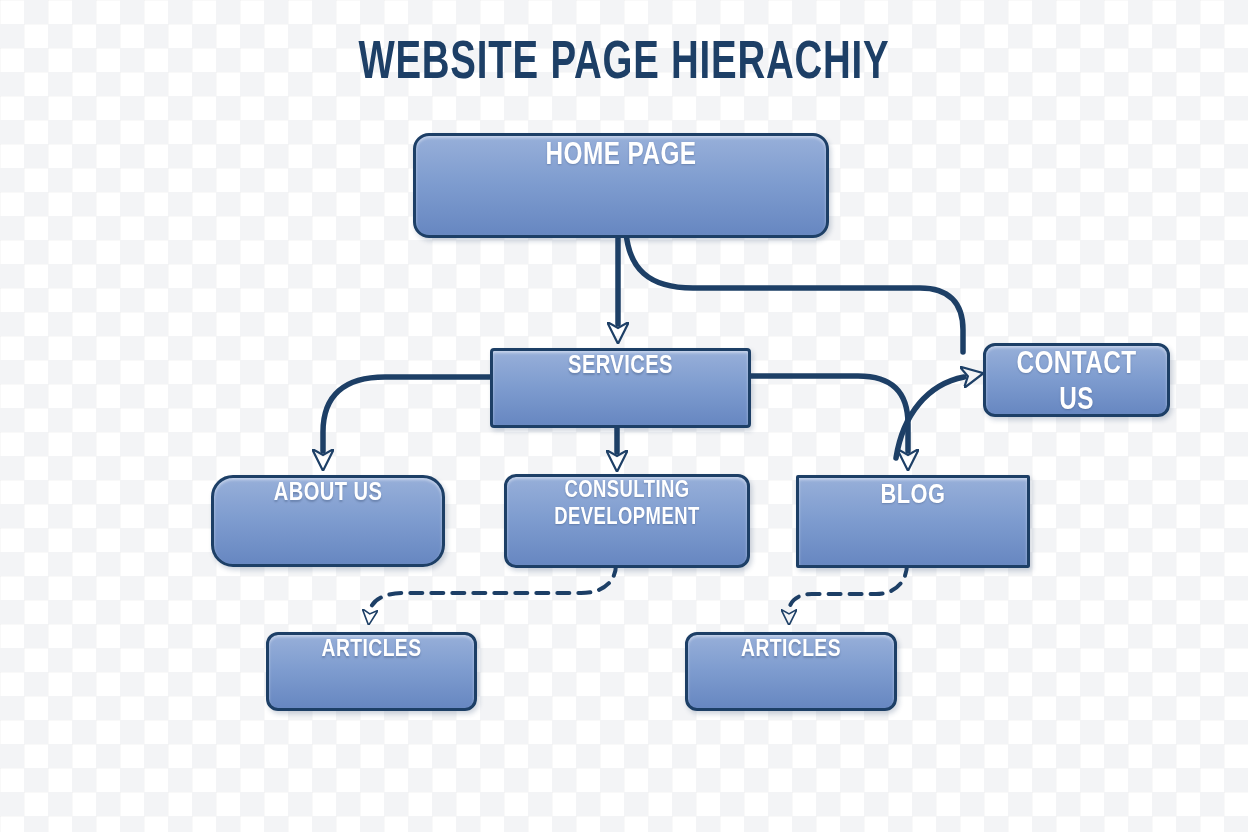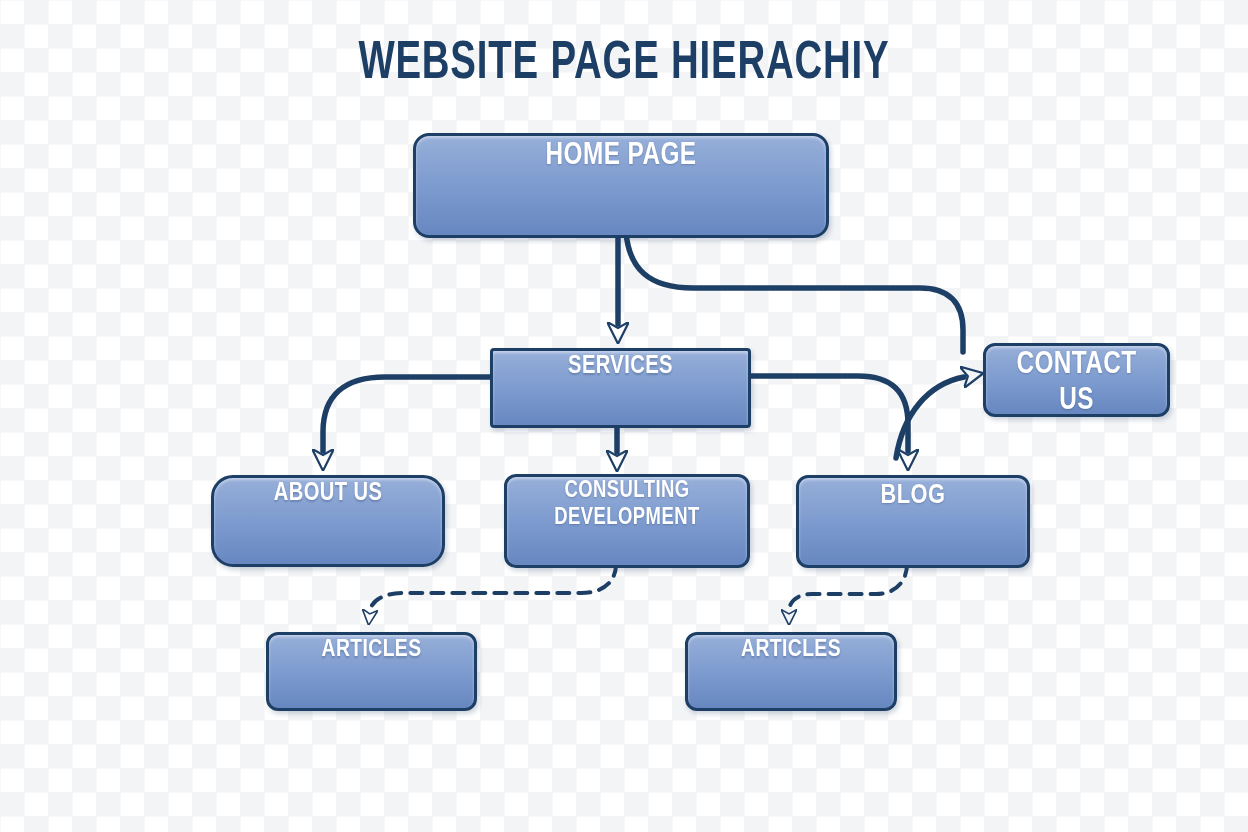--- a/index.html
+++ b/index.html
@@ -37,7 +37,7 @@
   #n-contact{left:983px;top:343px;width:181px;height:68px;border-radius:12px;font-size:29px;}
   #n-about{left:211px;top:475px;width:228px;height:86px;border-radius:22px;font-size:24px;}
   #n-consulting{left:497px;top:474px;width:240px;height:88px;border-radius:12px;font-size:22px;margin-left:7px;}
-  #n-blog{left:796px;top:475px;width:228px;height:87px;border-radius:12px;font-size:26px;}
+  #n-blog{left:796px;top:475px;width:228px;height:87px;border-radius:2px;font-size:26px;}
   #n-articles-left{left:266px;top:632px;width:205px;height:73px;border-radius:12px;font-size:23px;}
   #n-articles-right{left:685px;top:632px;width:206px;height:73px;border-radius:12px;font-size:23px;}
   svg.edges{position:absolute;left:0;top:0;width:1248px;height:832px;pointer-events:none;}

